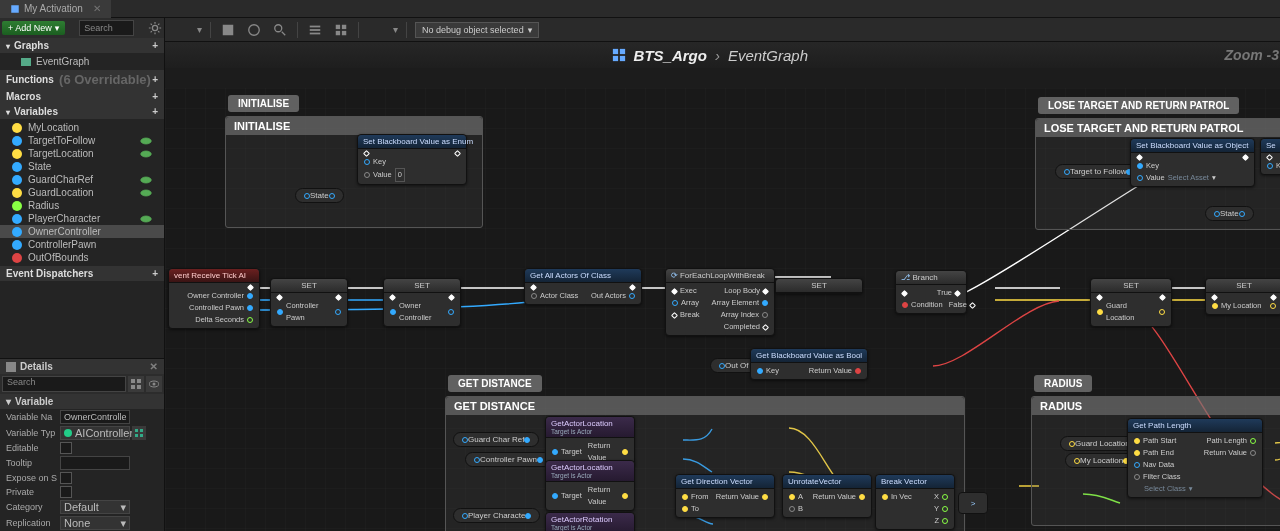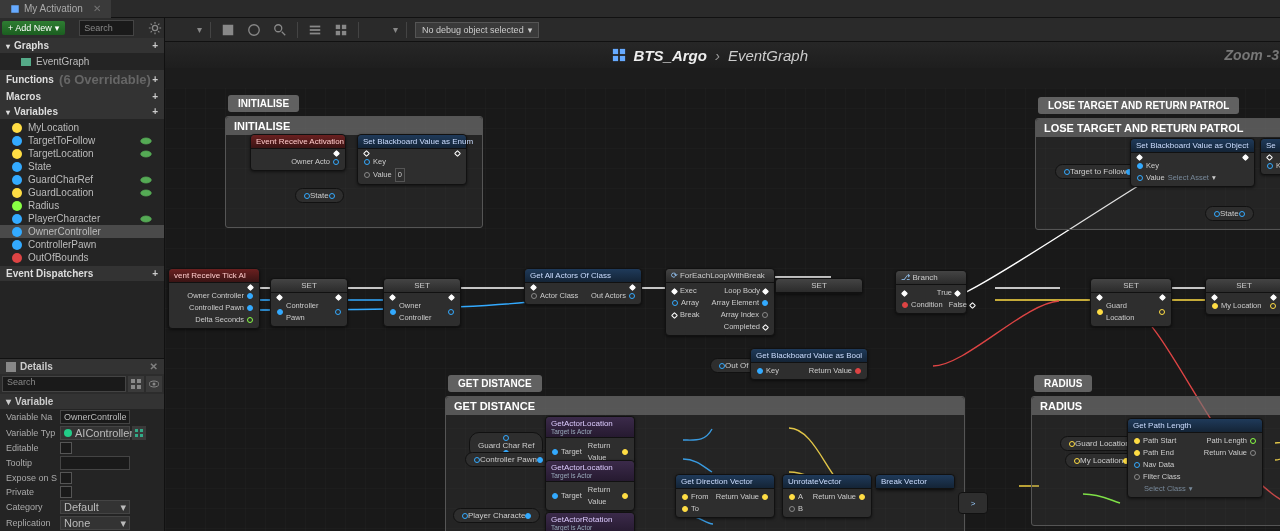--- a/index.html
+++ b/index.html
@@ -469,24 +469,6 @@
         <div class="comment-head">INITIALISE</div>
       </div>
 
-      <div class="node" style="left:85px; top:46px; width:96px;">
-        <div class="node-head red">Event Receive Activation</div>
-        <div class="body">
-          <div class="pinrow">
-              <span></span>
-              <span class="pin">
-                <span class="pindot exec fill-w"></span>
-              </span>
-            </div>
-          <div class="pinrow">
-              <span></span>
-              <span class="pin">
-                <span>Owner Acto</span>
-                <span class="pindot obj"></span>
-              </span>
-            </div>
-        </div>
-      </div>
 
       <div class="node" style="left:192px; top:46px; width:110px;">
         <div class="node-head blue">Set Blackboard Value as Enum</div>

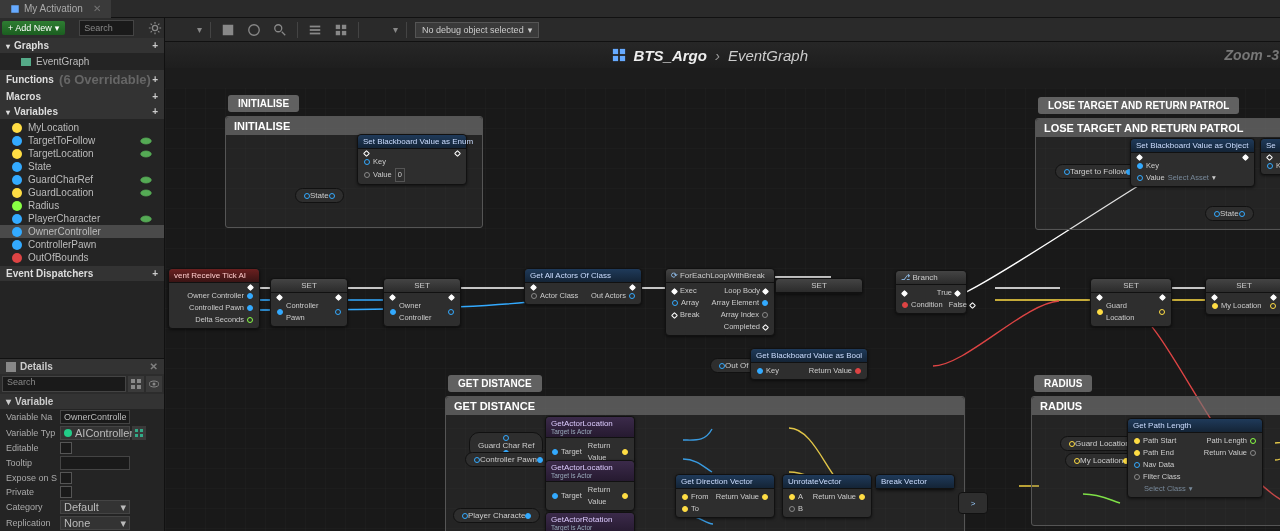--- a/index.html
+++ b/index.html
@@ -799,7 +799,7 @@
         <div class="comment-label">GET DISTANCE</div>
         <div class="comment-head">GET DISTANCE</div>
       </div>
-      <div class="var-pill" style="left:304px; top:344px;flex-direction:column;">
+      <div class="var-pill" style="left:288px; top:344px;">
           <span class="pindot obj"></span>
           <span>Guard Char Ref</span>
           <span class="pindot obj f"></span>

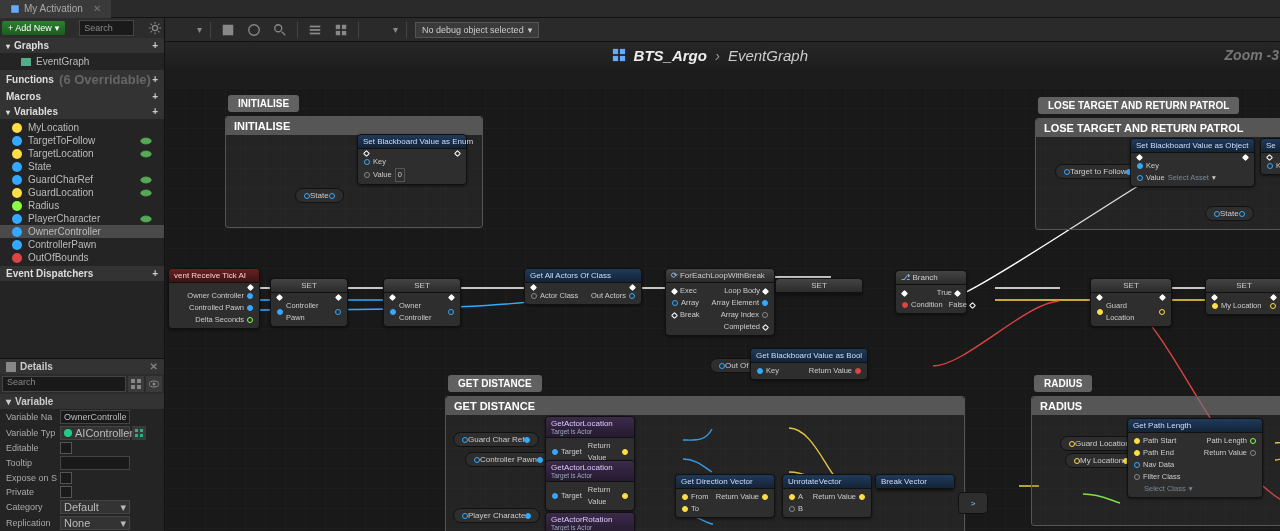--- a/index.html
+++ b/index.html
@@ -894,6 +894,32 @@
       </div>
       <div class="node" style="left:710px; top:386px; width:80px;">
         <div class="node-head blue">Break Vector</div>
+        <div class="body">
+          <div class="pinrow">
+              <span class="pin">
+                <span class="pindot vec f"></span>
+                <span>In Vec</span>
+              </span>
+              <span class="pin">
+                <span>X</span>
+                <span class="pindot float"></span>
+              </span>
+            </div>
+          <div class="pinrow">
+              <span></span>
+              <span class="pin">
+                <span>Y</span>
+                <span class="pindot float"></span>
+              </span>
+            </div>
+          <div class="pinrow">
+              <span></span>
+              <span class="pin">
+                <span>Z</span>
+                <span class="pindot float"></span>
+              </span>
+            </div>
+        </div>
       </div>
       <div class="tiny-node" style="left:793px; top:404px;">&gt;</div>
 

